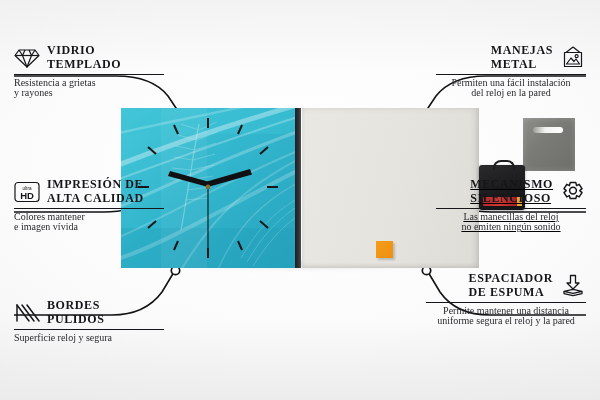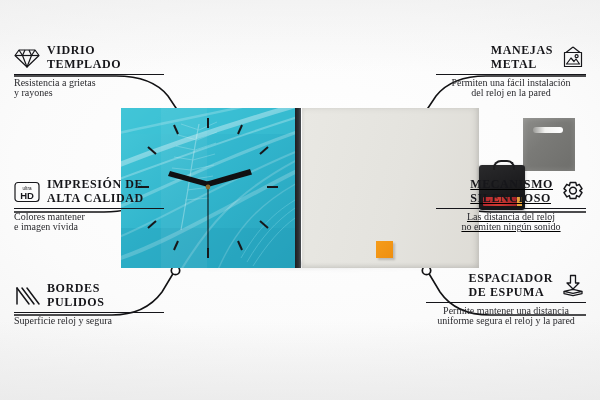--- a/index.html
+++ b/index.html
@@ -318,7 +318,7 @@
     </div>
     <div class="rule"></div>
     <div class="fdesc">
-      <div>Las distancia del reloj</div>
+      <div>Las manecillas del reloj</div>
       <div>no emiten ningún sonido</div>
     </div>
   </div>

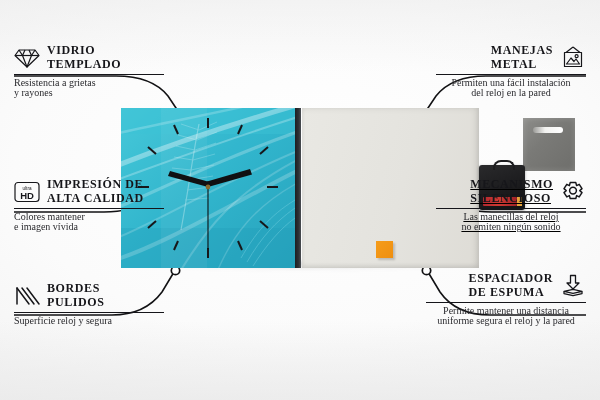--- a/index.html
+++ b/index.html
@@ -260,7 +260,7 @@
     </div>
   </div>
 
-  <div class="feature left" style="left:14px;top:282px;width:150px;">
+  <div class="feature left" style="left:14px;top:299px;width:150px;">
     <div class="fhead">
       <svg class="icon" width="26" height="22" viewBox="0 0 26 22">
         <g stroke="#16161a" stroke-width="1.5" stroke-linecap="round">

